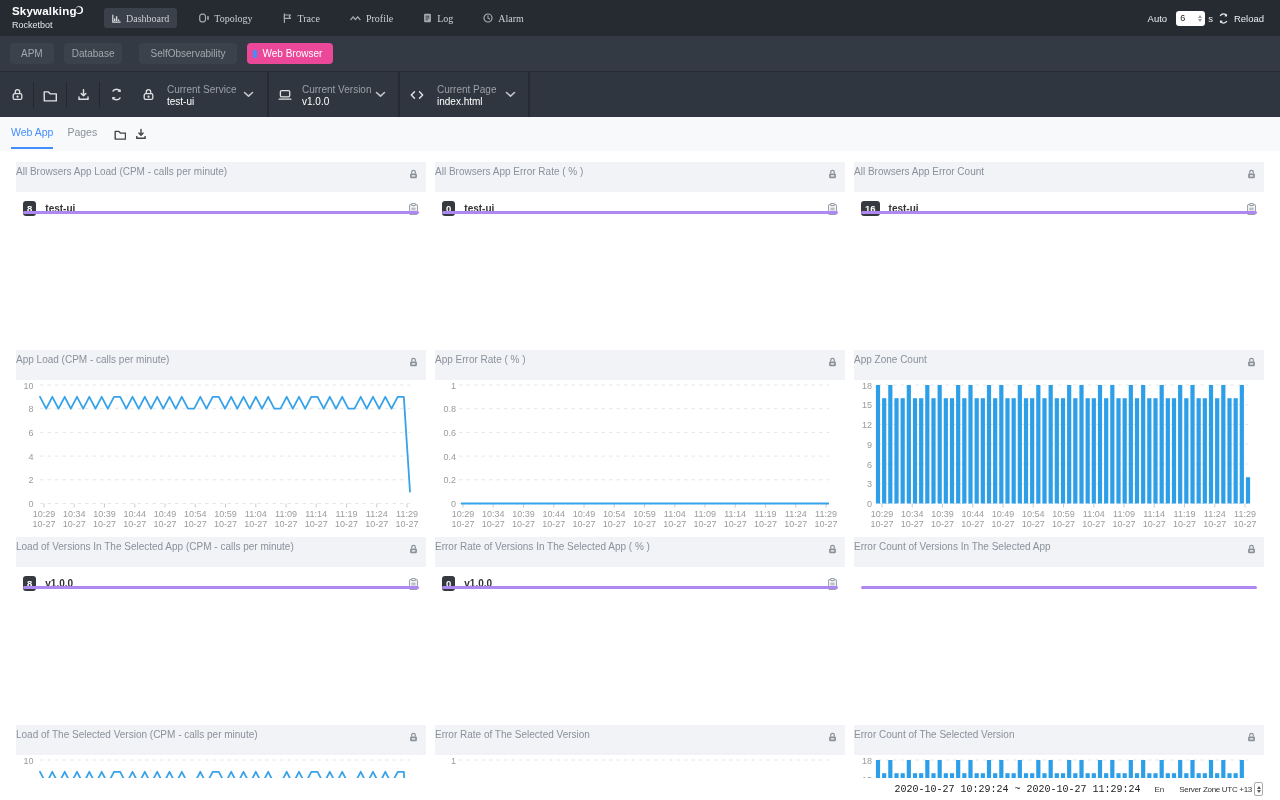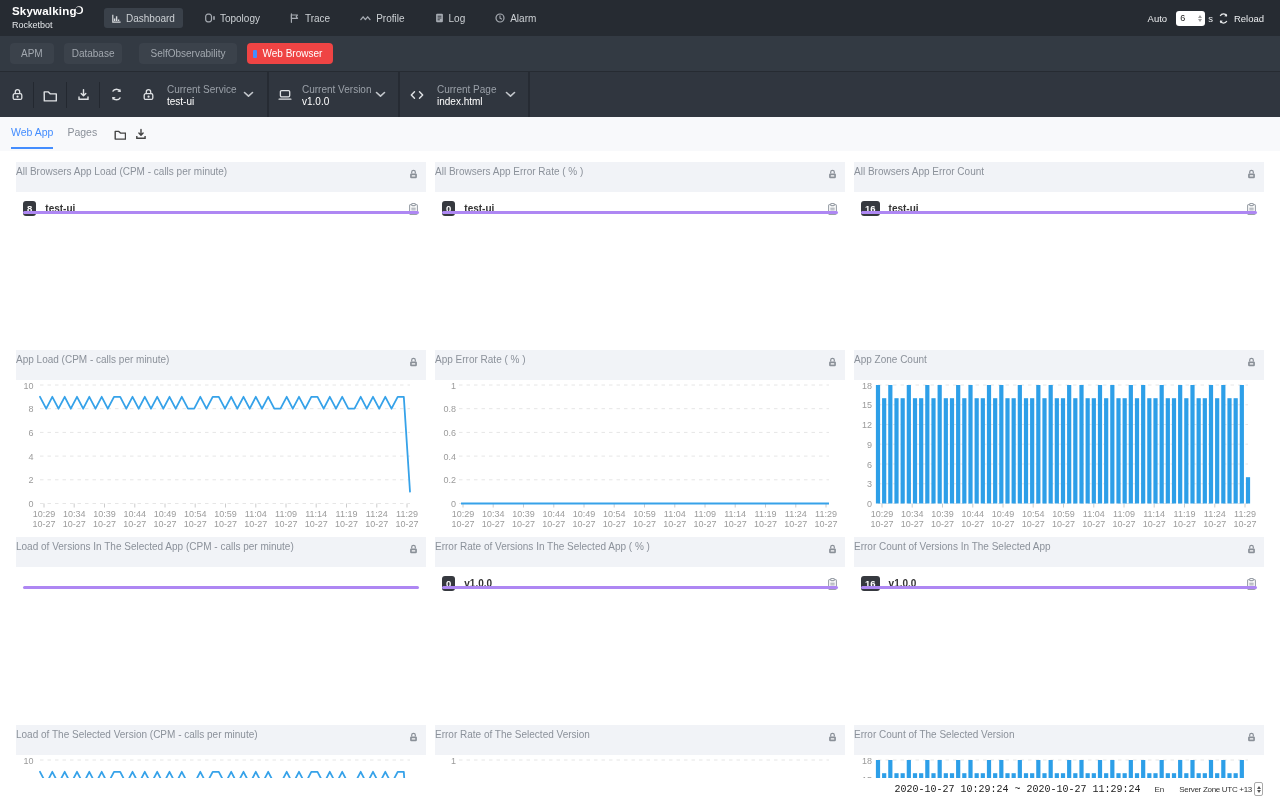--- a/index.html
+++ b/index.html
@@ -8,7 +8,7 @@
 .logo .l1{color:#fff;font-size:11.5px;font-weight:bold;letter-spacing:0.2px;}
 .logo .l2{color:#e3e6e9;font-size:9px;margin-top:3px;}
 .logo svg{position:absolute;left:63px;top:-1px;}
-.nav{display:flex;align-items:center;margin-left:8px;}
+.nav{display:flex;align-items:center;margin-left:8px;font-family:Liberation Serif, serif;}
 .nav .itm{display:flex;align-items:center;gap:5px;color:#ccd0d4;font-size:10px;height:20px;padding:0 8px;margin-right:14px;border-radius:3px;white-space:nowrap;}
 .nav .itm.act{background:#3a414a;}
 .topright{position:absolute;right:16px;top:0;height:36px;display:flex;align-items:center;color:#eceef0;font-size:9.5px;}

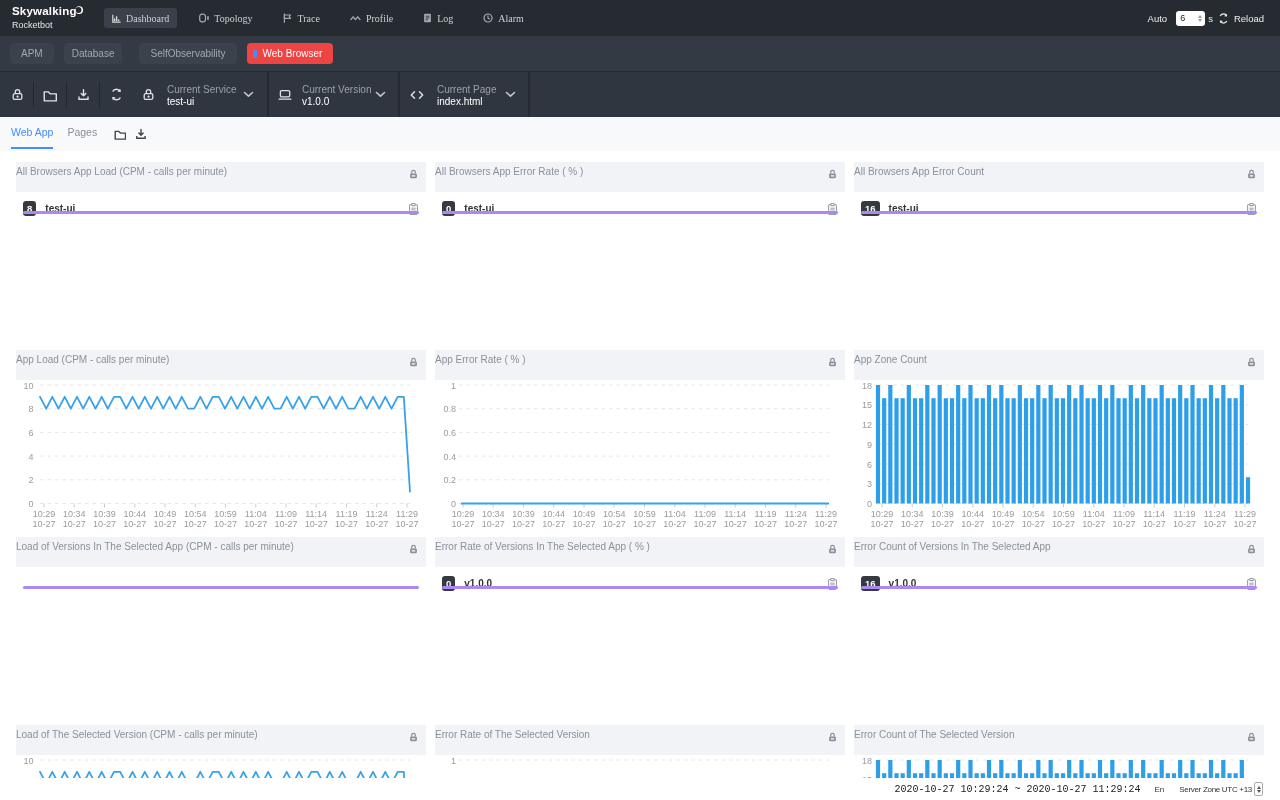--- a/index.html
+++ b/index.html
@@ -19,7 +19,7 @@
 .arr-d{width:0;height:0;border-left:2.5px solid transparent;border-right:2.5px solid transparent;border-top:3px solid #999;}
 .subbar{position:absolute;left:0;top:36px;width:1280px;height:36px;background:#333a43;border-bottom:1px solid #262b32;display:flex;align-items:center;}
 .gbtn{height:21px;display:flex;align-items:center;background:#3b424b;border-radius:4px;color:#a2a8af;font-size:10px;padding:0 11px;margin-left:10px;}
-.gbtn.act{background:#ef4444;color:#fff;padding:0 11px 0 6px;margin-left:10px;}
+.gbtn.act{background:#ec4899;color:#fff;padding:0 11px 0 6px;margin-left:10px;}
 .gbtn.act .bluebar{width:4px;height:8px;background:#448dfe;border-radius:1px;margin-right:6px;}
 .toolbar{position:absolute;left:0;top:72px;width:1280px;height:45px;background:#30363f;display:flex;align-items:center;}
 .tico{display:flex;align-items:center;justify-content:center;width:14px;}

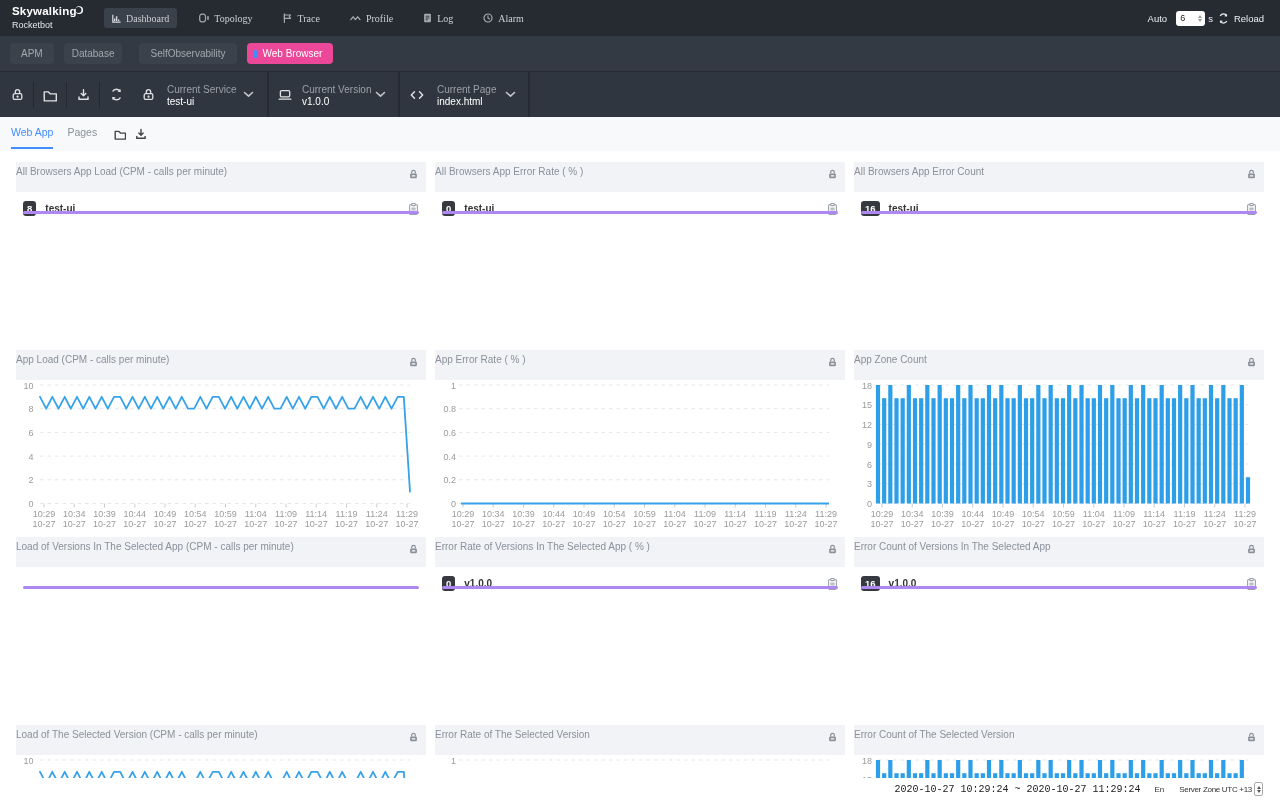--- a/index.html
+++ b/index.html
@@ -526,6 +526,11 @@
           <rect x="1.1" y="4.4" width="6.8" height="4.8" rx="1.2" fill="#8a9098"></rect>
           <rect x="2.7" y="6.2" width="3.6" height="1.4" rx="0.4" fill="#fbfbfd"></rect>
         </svg></span></div>
+<div class="litem"><span class="badge">8</span><span class="lname">v1.0.0</span><span class="clip"><svg class="" width="9" height="12" viewBox="0 0 9 12">
+          <rect x="0.6" y="1.5" width="7.8" height="9.9" rx="1.2" fill="#fff" stroke="#9aa0a8" stroke-width="1.1"></rect>
+          <rect x="2.7" y="0.5" width="3.6" height="2.1" rx="0.7" fill="#fff" stroke="#9aa0a8" stroke-width="1.1"></rect>
+          <path d="M2.3 5.2 h4.4 M2.3 6.9 h4.4 M2.3 8.6 h2.2" stroke="#9aa0a8" stroke-width="1"></path>
+        </svg></span></div>
 <div class="pbar"></div>
 </div>
 <div class="card" style="left:435px;top:537px;">

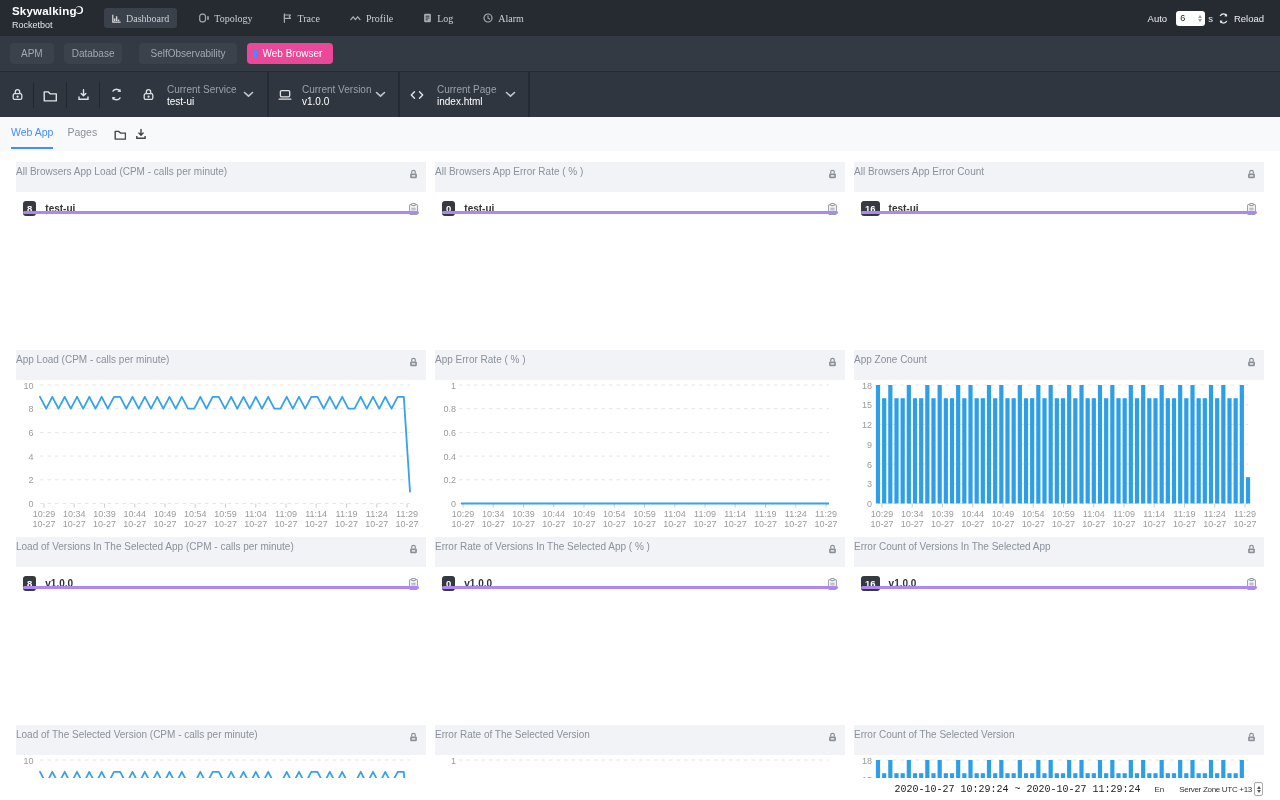--- a/index.html
+++ b/index.html
@@ -552,11 +552,6 @@
           <rect x="1.1" y="4.4" width="6.8" height="4.8" rx="1.2" fill="#8a9098"></rect>
           <rect x="2.7" y="6.2" width="3.6" height="1.4" rx="0.4" fill="#fbfbfd"></rect>
         </svg></span></div>
-<div class="litem"><span class="badge">16</span><span class="lname">v1.0.0</span><span class="clip"><svg class="" width="9" height="12" viewBox="0 0 9 12">
-          <rect x="0.6" y="1.5" width="7.8" height="9.9" rx="1.2" fill="#fff" stroke="#9aa0a8" stroke-width="1.1"></rect>
-          <rect x="2.7" y="0.5" width="3.6" height="2.1" rx="0.7" fill="#fff" stroke="#9aa0a8" stroke-width="1.1"></rect>
-          <path d="M2.3 5.2 h4.4 M2.3 6.9 h4.4 M2.3 8.6 h2.2" stroke="#9aa0a8" stroke-width="1"></path>
-        </svg></span></div>
 <div class="pbar"></div>
 </div>
 <div class="card" style="left:16px;top:724.5px;">

